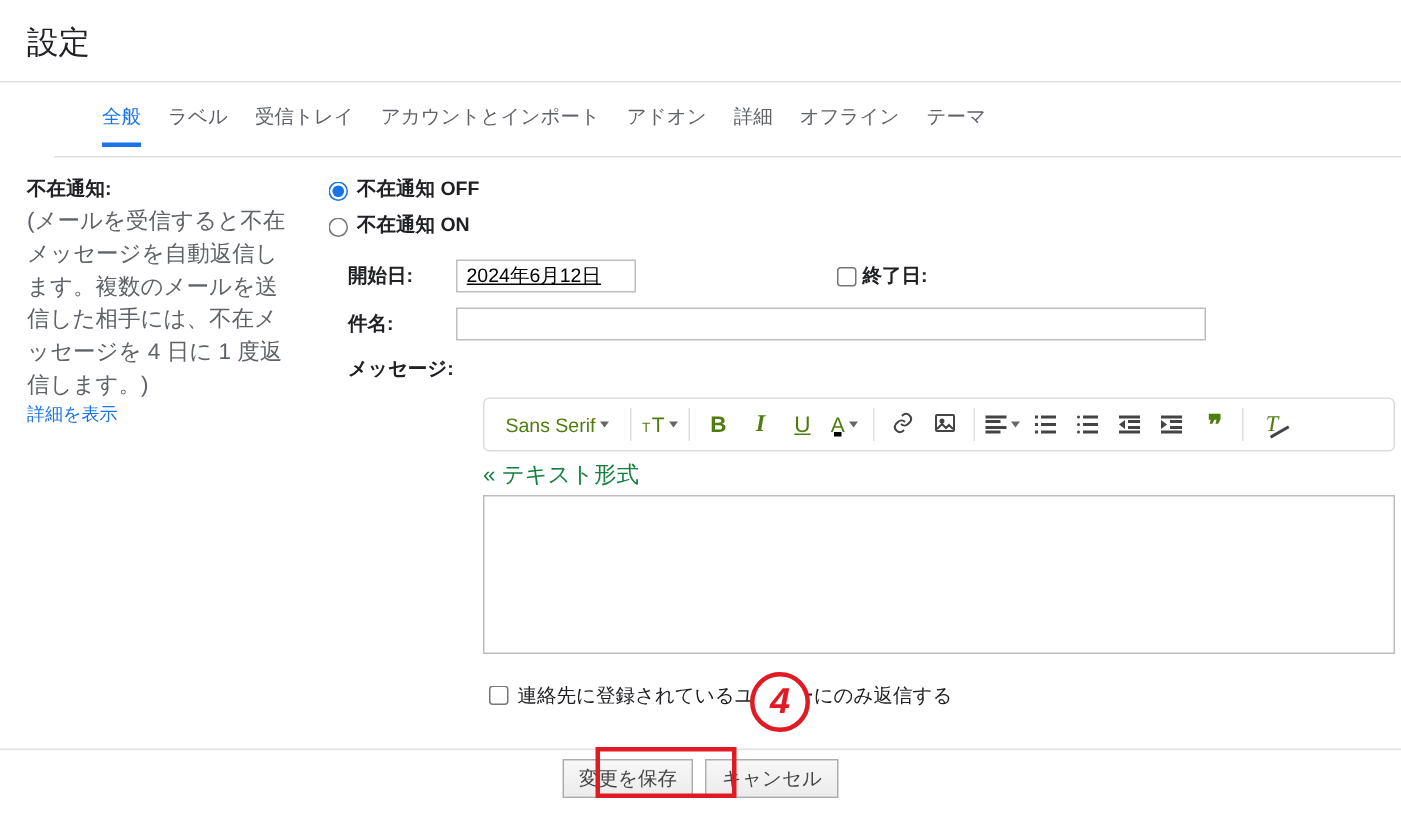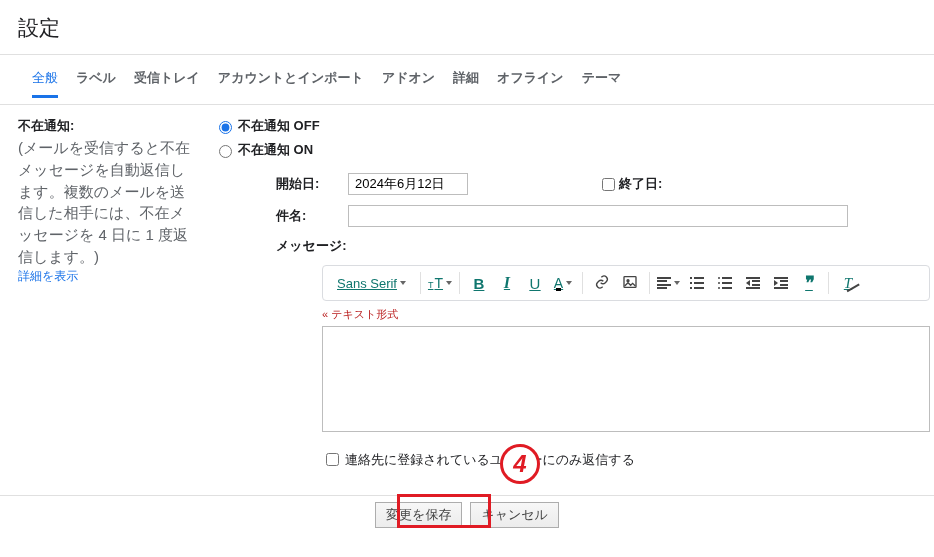--- a/index.html
+++ b/index.html
@@ -24,6 +24,7 @@
     padding: 8px 18px 0 32px;
     border-bottom: 1px solid #e0e0e0;
     column-gap: 18px;
+    margin-left: 36px;
   }
   .tab {
     padding: 6px 0 8px 0;

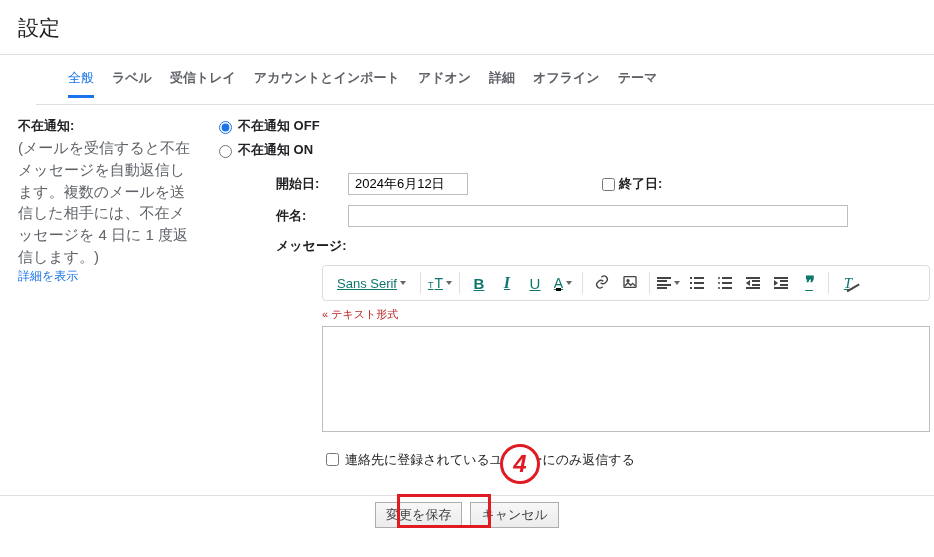--- a/index.html
+++ b/index.html
@@ -33,7 +33,6 @@
     cursor: pointer;
     white-space: nowrap;
     margin-bottom: 6px;
-    font-weight: bold;
   }
   .tab.active {
     color: #1a73e8;

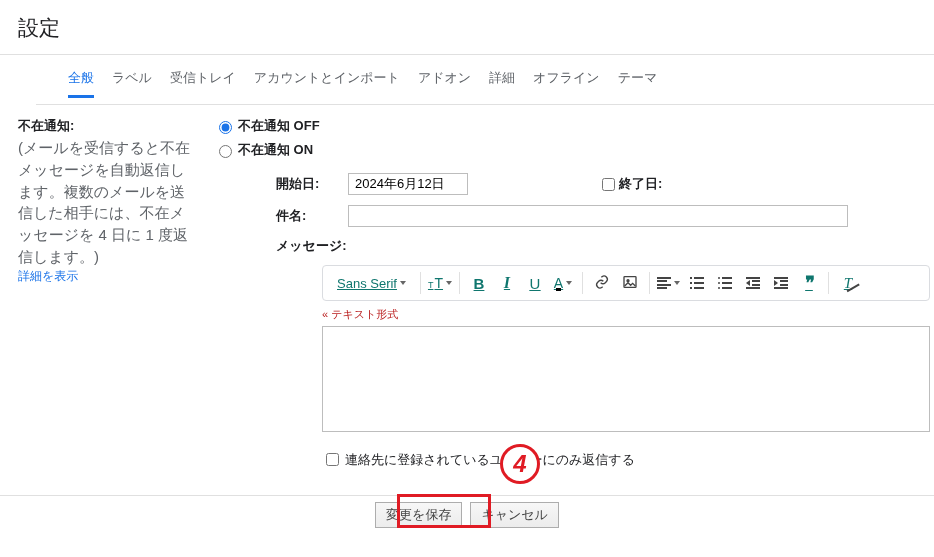--- a/index.html
+++ b/index.html
@@ -88,7 +88,6 @@
     display: flex;
     align-items: center;
     margin-bottom: 10px;
-    margin-left: 44px;
   }
   .form-lbl {
     font-weight: 700;

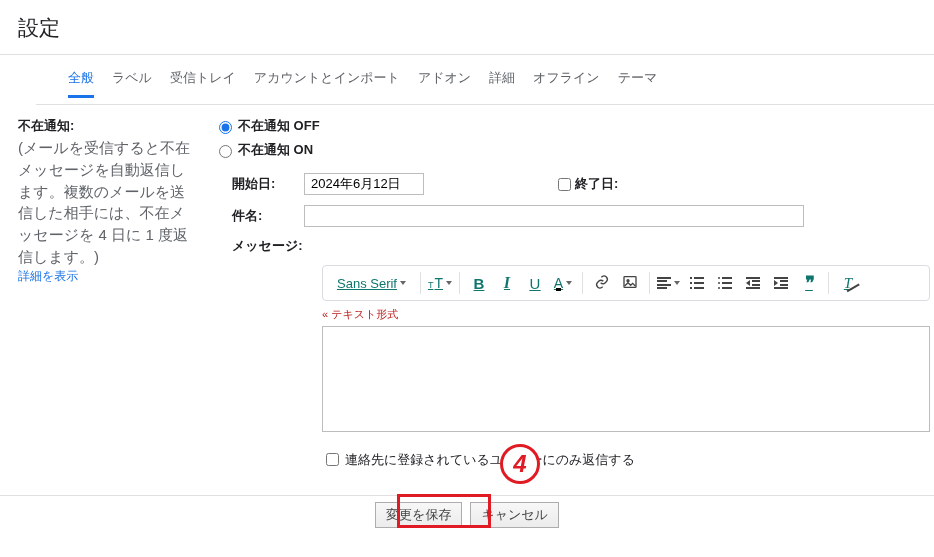--- a/index.html
+++ b/index.html
@@ -99,6 +99,7 @@
     height: 22px;
     padding: 0 6px;
     font-size: 13px;
+    text-decoration: underline;
   }
   .date-input { width: 120px; }
   .end-date-wrap {

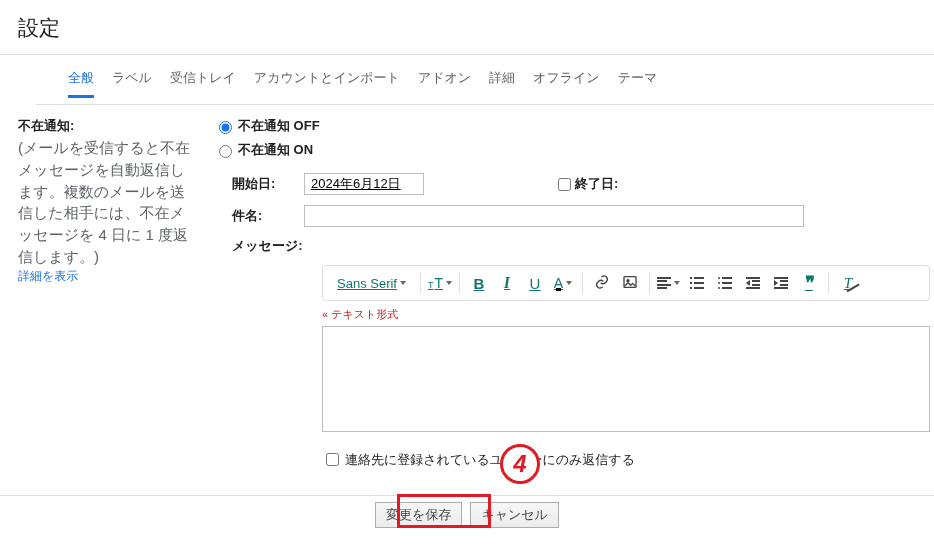--- a/index.html
+++ b/index.html
@@ -135,9 +135,8 @@
     min-width: 26px; height: 26px;
     display: flex; align-items: center; justify-content: center;
     cursor: pointer;
-    color: #0f766e;
+    color: #4d7c0f;
     border-radius: 2px;
-    text-decoration: underline;
   }
   .dd::after {
     content: "";

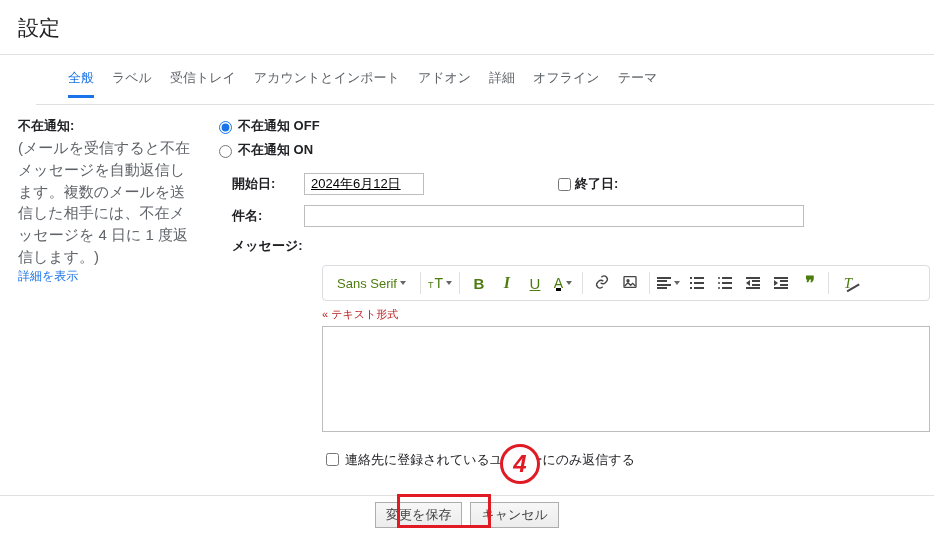--- a/index.html
+++ b/index.html
@@ -195,8 +195,8 @@
   .link-ic svg, .img-ic svg { width: 16px; height: 16px; }
 
   .plain-link {
-    color: #b91c1c;
-    font-size: 11px;
+    color: #15803d;
+    font-size: 15px;
     margin: 6px 0 4px 0;
     display: inline-block;
     cursor: pointer;

